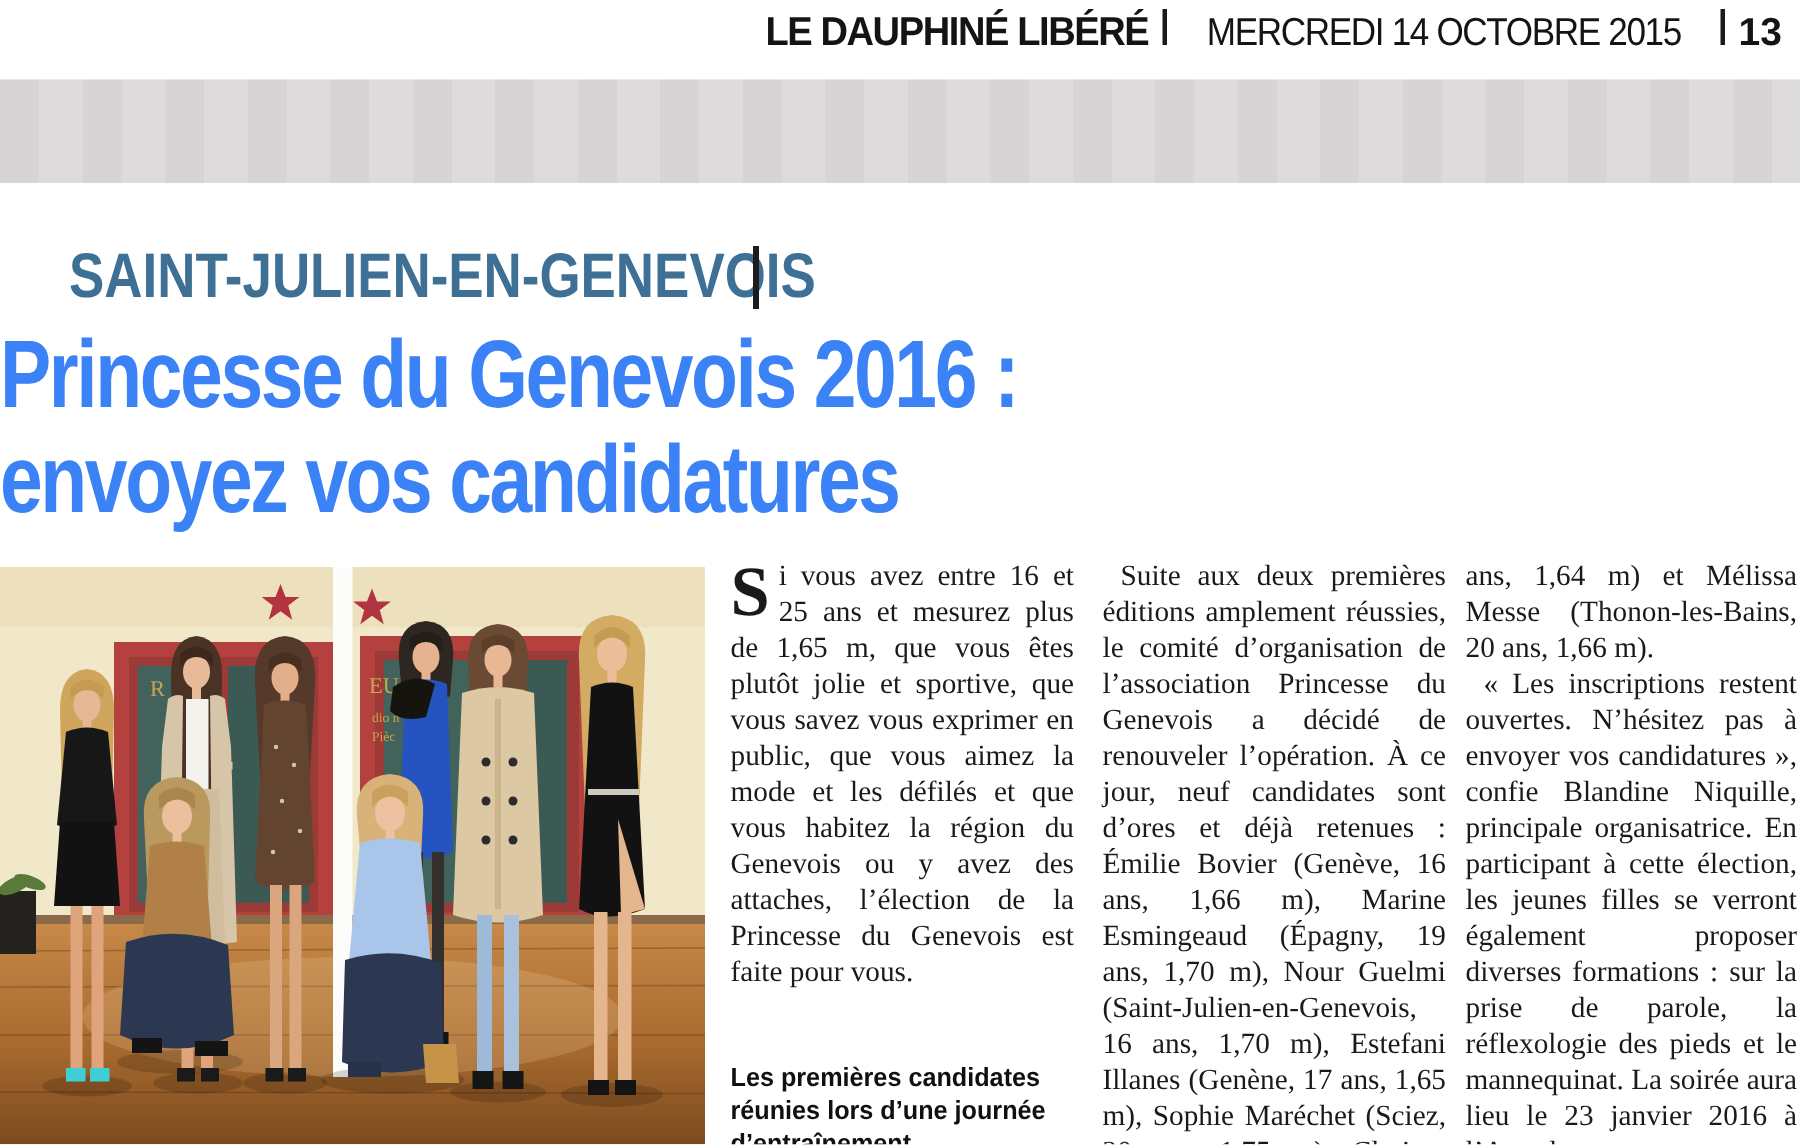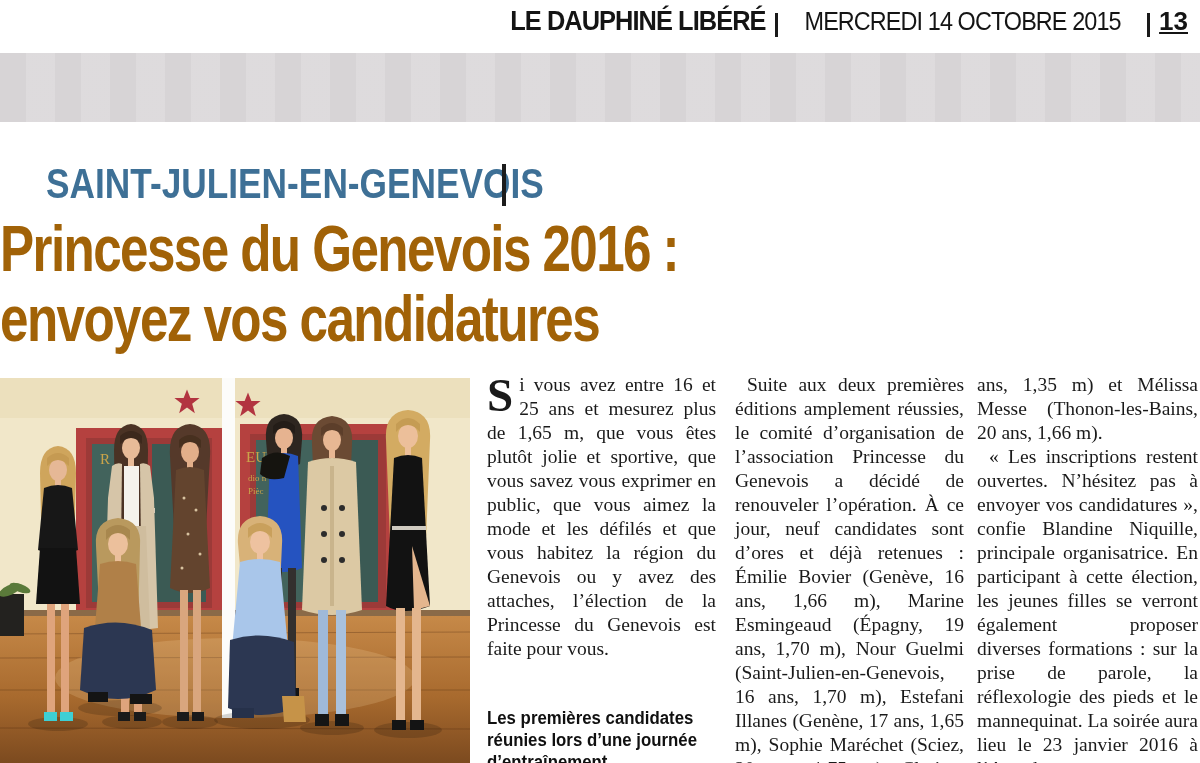--- a/index.html
+++ b/index.html
@@ -13,7 +13,7 @@
   
   .masthead {
     position:absolute; top:6px; right:12px;
-    display:flex; align-items:flex-end; gap:9px;
+    display:flex; align-items:flex-start; gap:9px;
     color:#141414; white-space:nowrap;
   }
   .masthead .paper { font-size:27px; font-weight:bold; letter-spacing:-1px; transform:scaleX(.94); transform-origin:right; }

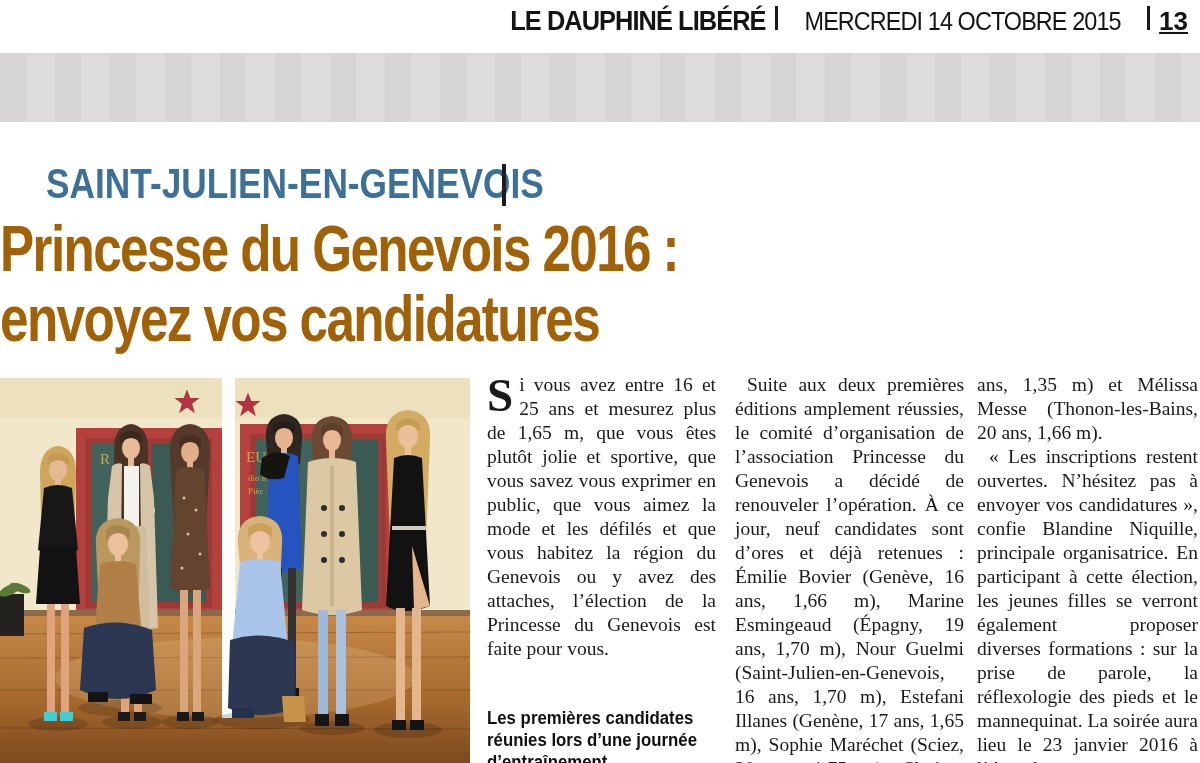--- a/index.html
+++ b/index.html
@@ -19,7 +19,7 @@
   .masthead .paper { font-size:27px; font-weight:bold; letter-spacing:-1px; transform:scaleX(.94); transform-origin:right; }
   .masthead .sep { width:3px; height:24px; background:#1a1a1a; }
   .masthead .date { font-size:26px; font-weight:normal; letter-spacing:-1px; transform:scaleX(.9); transform-origin:center; }
-  .masthead .pageno { font-size:26px; font-weight:bold;text-decoration:underline; }
+  .masthead .pageno { font-size:26px; font-weight:bold; }
 
   
   .gray-band {

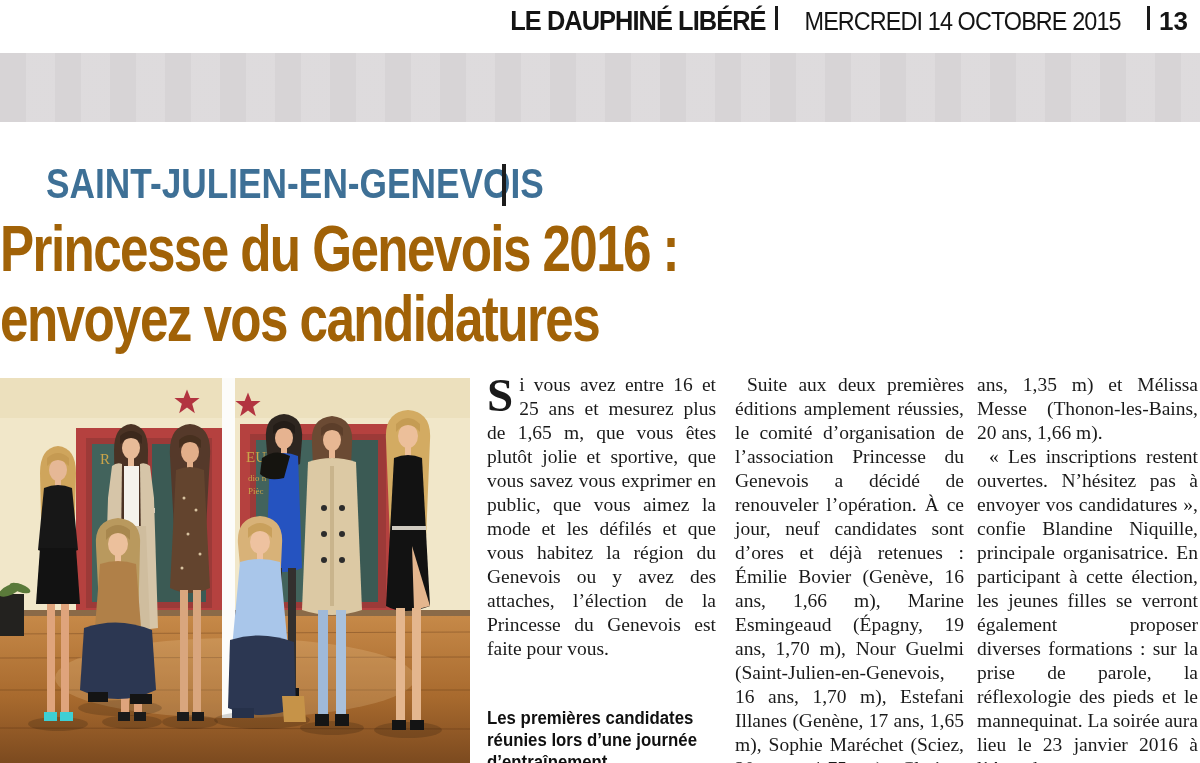--- a/index.html
+++ b/index.html
@@ -37,7 +37,7 @@
   .section-bar { position:absolute; left:456px; top:4px; width:4px; height:42px; background:#1c1c1c; }
 
   
-  .headline { position:absolute; top:214px; left:0; color:#a16207; }
+  .headline { position:absolute; top:214px; left:0; color:#3b82f6; }
   .headline .hl-line {
     font-size:64px; line-height:70px; font-weight:bold; letter-spacing:-2px;
     white-space:nowrap; transform:scaleX(.8); transform-origin:top left;

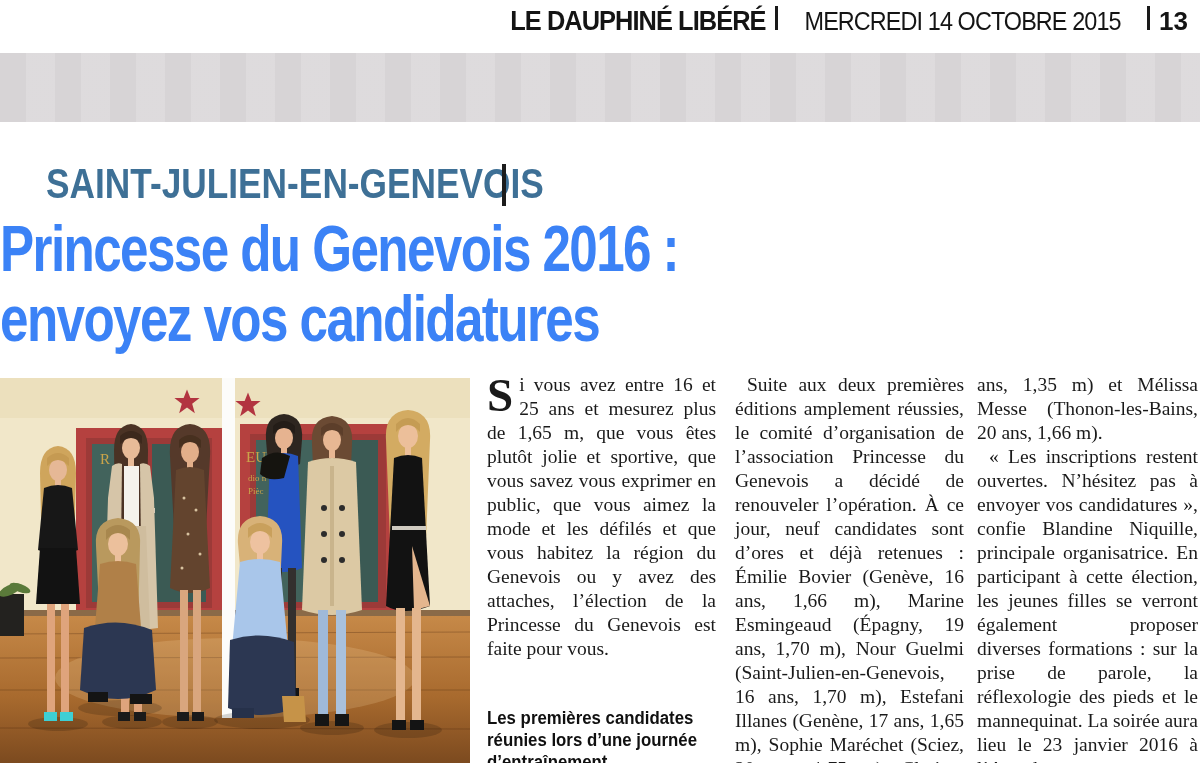--- a/index.html
+++ b/index.html
@@ -286,7 +286,7 @@
   </div>
 
   <div class="col col-3">
-    <p>ans, 1,35 m) et Mélissa Messe (Thonon-les-Bains, 20 ans, 1,66 m).</p>
+    <p>ans, 1,64 m) et Mélissa Messe (Thonon-les-Bains, 20 ans, 1,66 m).</p>
     <p class="indent">« Les inscriptions restent ouvertes. N’hésitez pas à envoyer vos candidatures », confie Blandine Niquille, principale organisatrice. En participant à cette élection, les jeunes filles se verront également proposer diverses formations : sur la prise de parole, la réflexologie des pieds et le mannequinat. La soirée aura lieu le 23 janvier 2016 à l’Arande.</p>
 
   </div>

